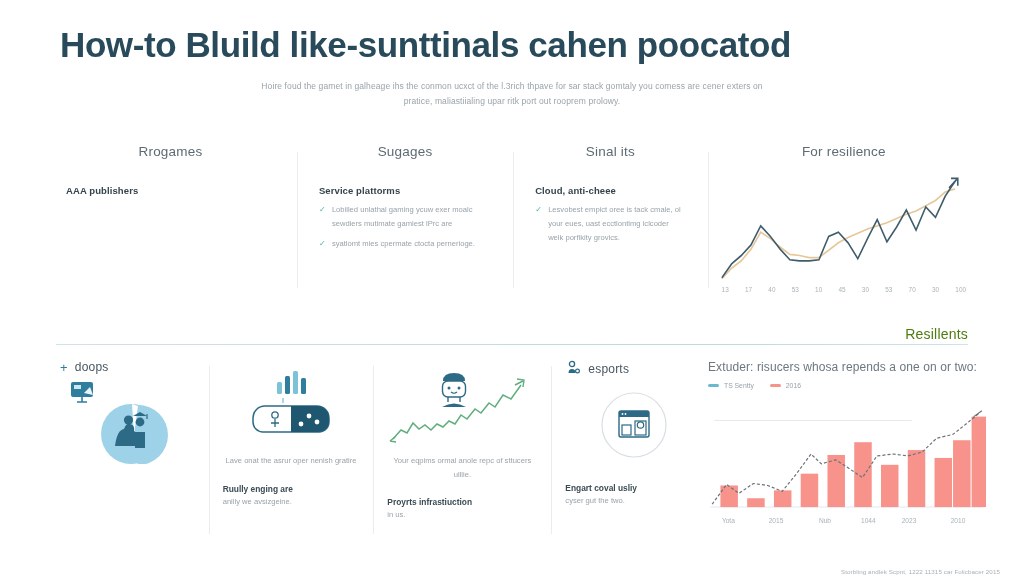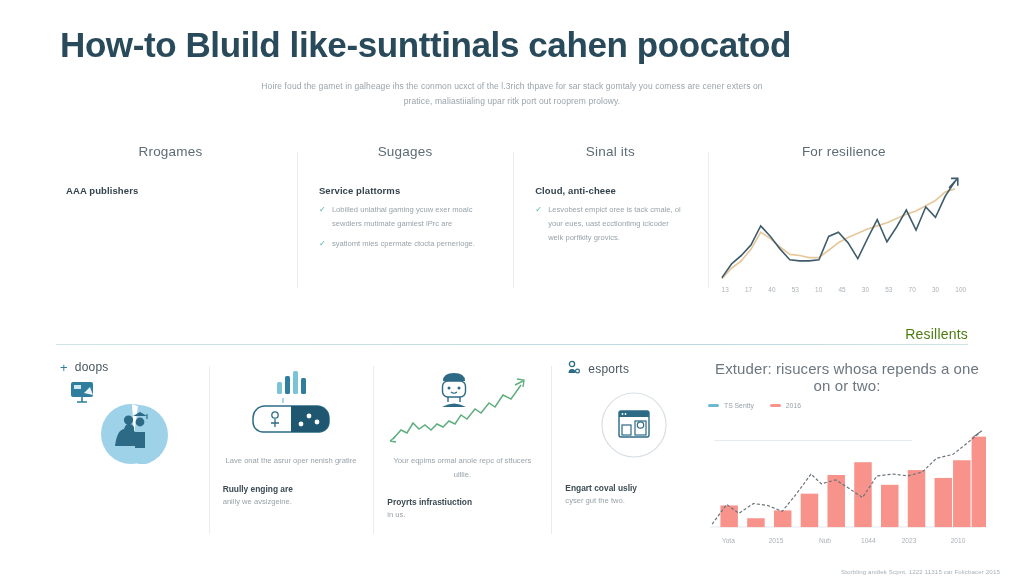--- a/index.html
+++ b/index.html
@@ -120,7 +120,7 @@
     position:absolute; left:706px; top:360px; width:280px; height:200px;
   }
   .rp-title {
-    font-size:15px; color:#6c7780; margin:0 0 8px 2px; letter-spacing:0.1px;text-align:center;
+    font-size:12px; color:#6c7780; margin:0 0 8px 2px; letter-spacing:0.1px;
   }
   .legend { display:flex; gap:16px; align-items:center; margin:0 0 6px 2px; }
   .legend-item { display:flex; gap:5px; align-items:center; font-size:6.8px; color:#98a2a9; }

